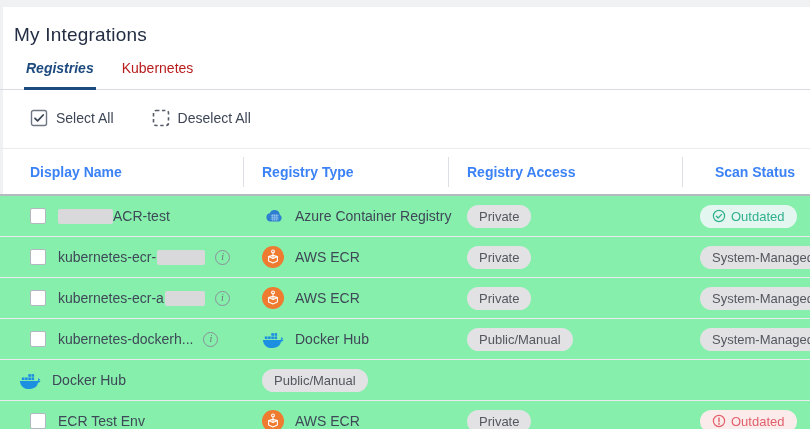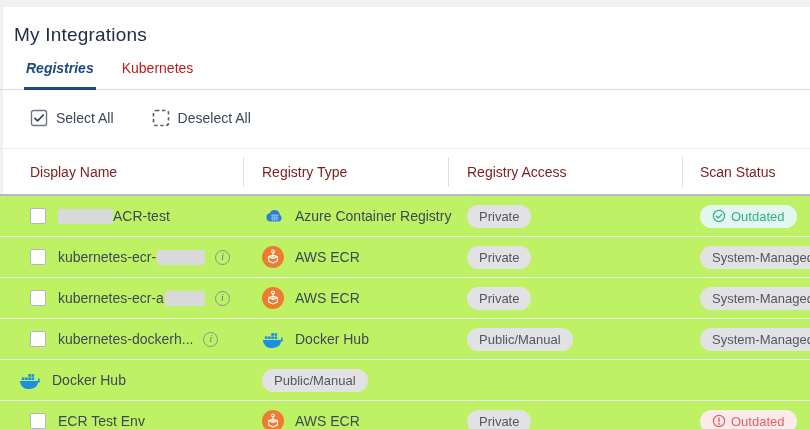--- a/index.html
+++ b/index.html
@@ -39,7 +39,7 @@
   .thead,.trow{display:grid;grid-template-columns:243px 205px 234px 128px;align-items:center;}
   .thead{height:45px;border-bottom:2px solid #b5b9c0;}
   .th{
-    font-size:14px;font-weight:400;color:#7f1d1d;padding-left:19px;position:relative;
+    font-size:14px;font-weight:700;color:#3b82f6;padding-left:19px;position:relative;
     white-space:nowrap;
   }
   .th:first-child{padding-left:30px;}

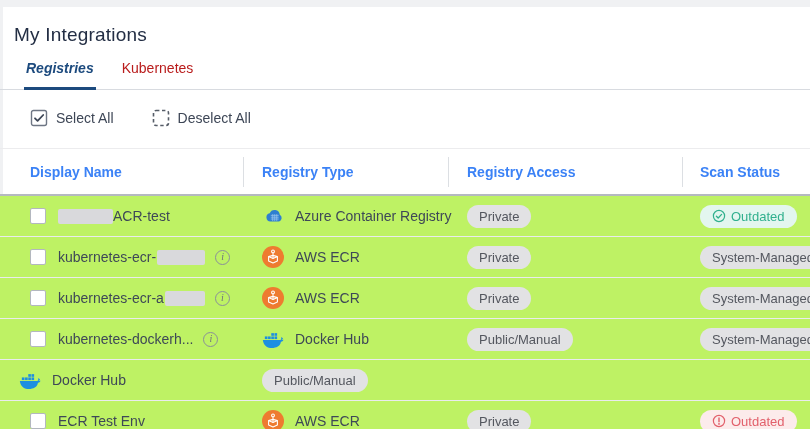--- a/index.html
+++ b/index.html
@@ -43,7 +43,7 @@
     white-space:nowrap;
   }
   .th:first-child{padding-left:30px;}
-  .th:nth-child(4){padding-left:18px;}
+  .th:nth-child(4){padding-left:18px;text-align:center;}
   .th + .th::before{
     content:'';position:absolute;left:0;top:50%;transform:translateY(-50%);
     width:1px;height:30px;background:#dcdfe3;

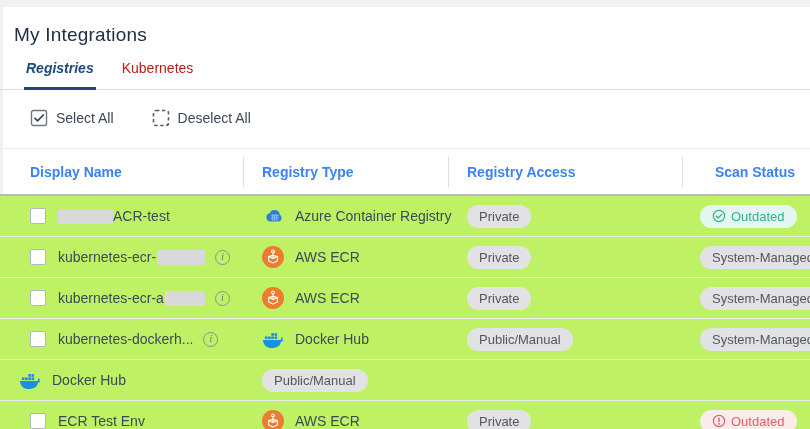--- a/index.html
+++ b/index.html
@@ -48,7 +48,7 @@
     content:'';position:absolute;left:0;top:50%;transform:translateY(-50%);
     width:1px;height:30px;background:#dcdfe3;
   }
-  .trow{height:40px;border-bottom:1px solid #e9ebee;background:#bef264;}
+  .trow{height:40px;border-bottom:1px solid #e9ebee;background:#86efac;}
   .cell{display:flex;align-items:center;min-width:0;}
   .c1{padding-left:30px;}
   .c2,.c3{padding-left:19px;}

